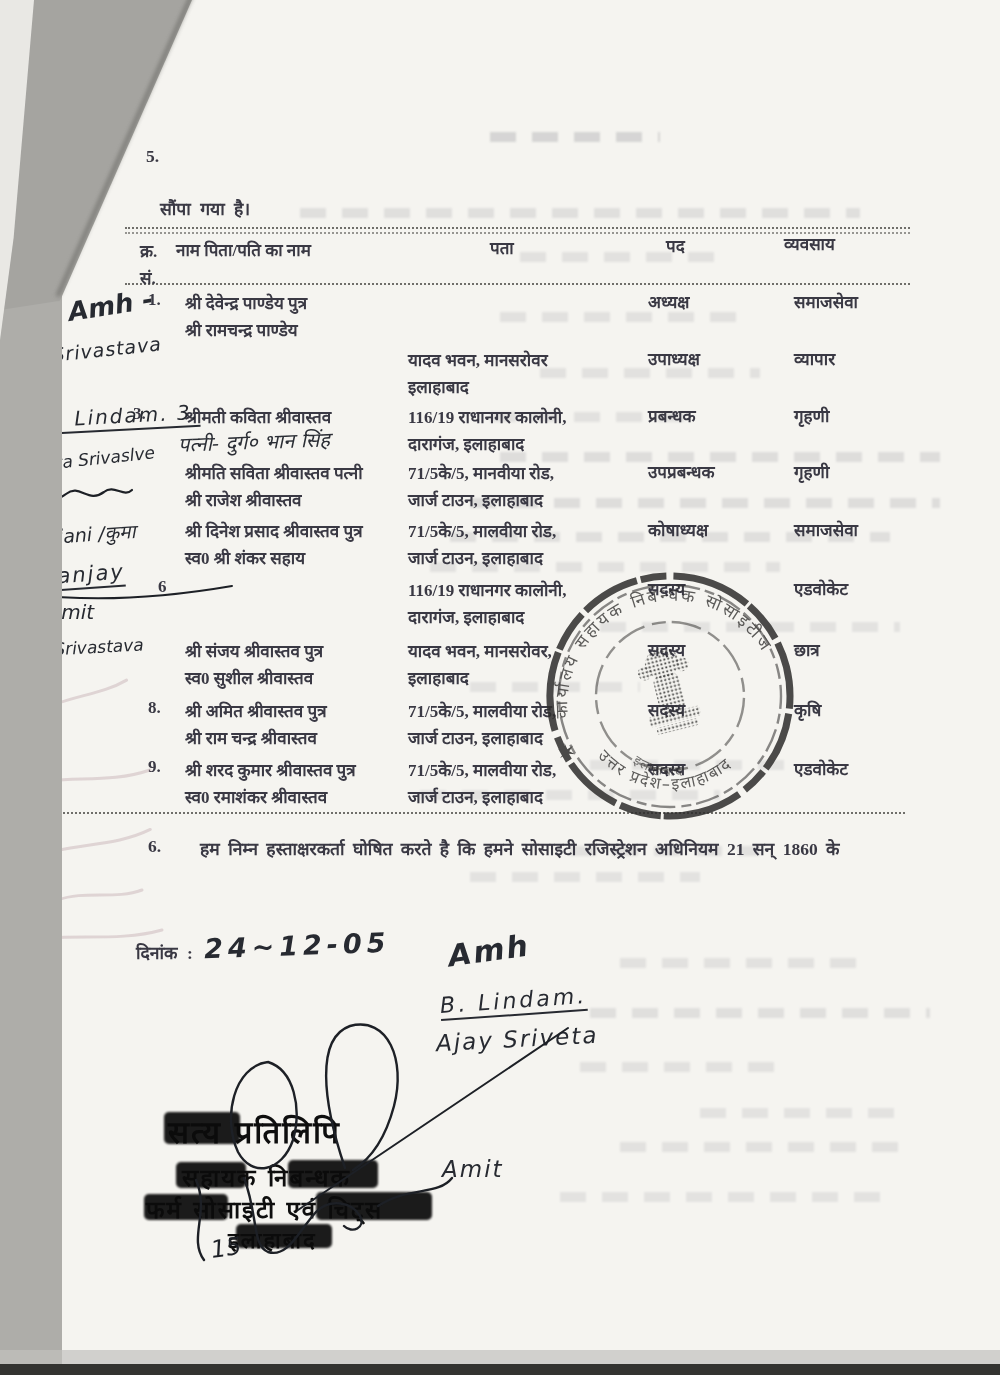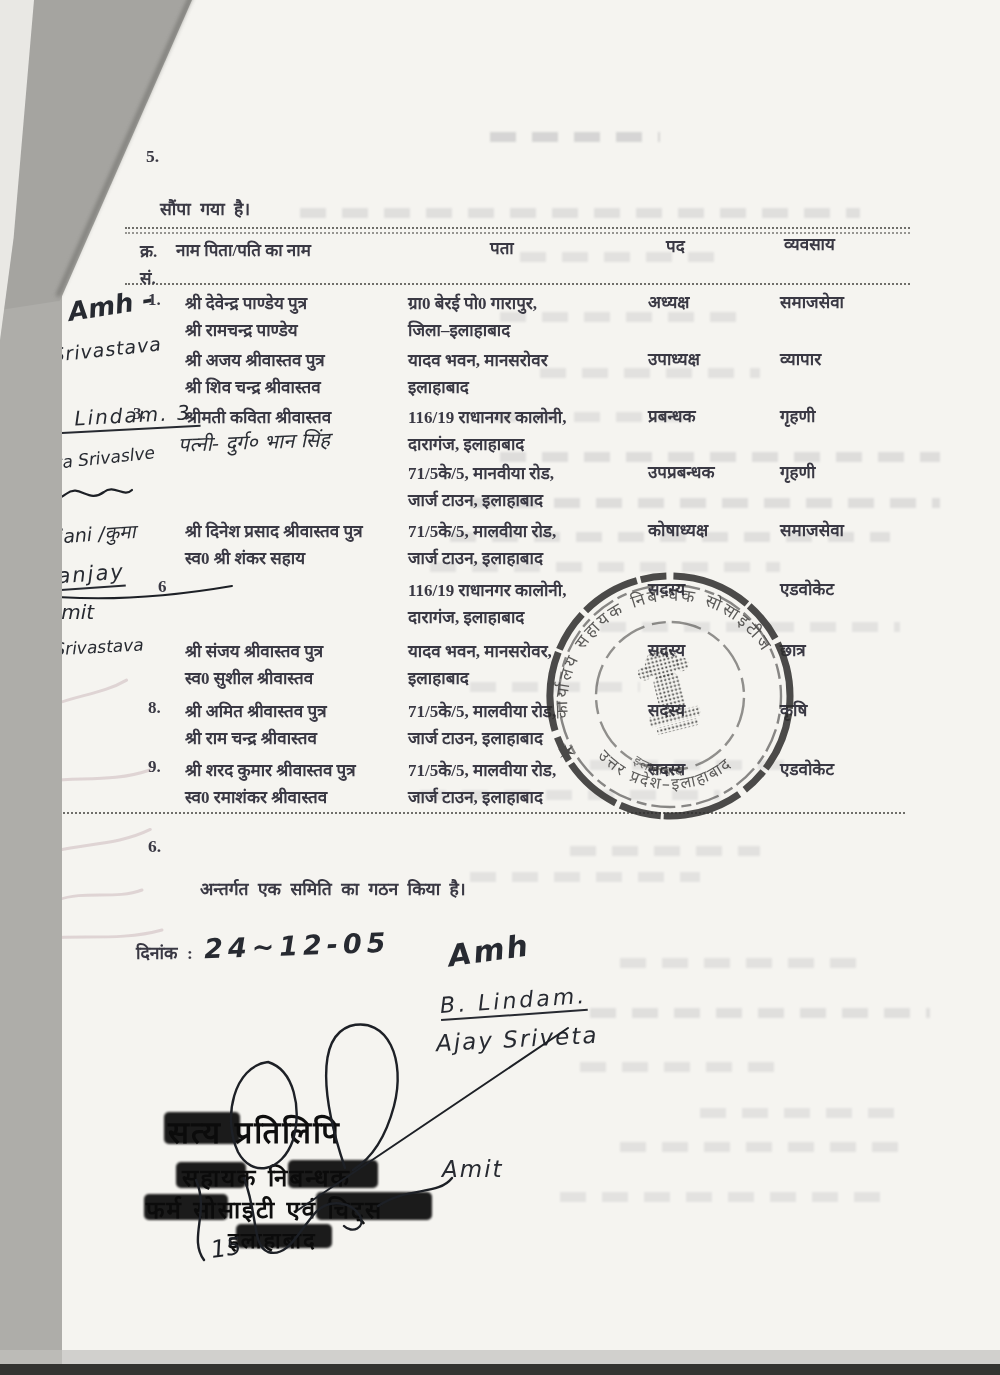--- a/index.html
+++ b/index.html
@@ -92,10 +92,6 @@
     <span class="c name">
         <span class="cl">श्री देवेन्द्र पाण्डेय पुत्र</span>
         <span class="cl">श्री रामचन्द्र पाण्डेय</span>
-      </span>
-    <span class="c addr">
-        <span class="cl">ग्रा0 बेरई पो0 गारापुर,</span>
-        <span class="cl">जिला–इलाहाबाद</span>
       </span>
     <span class="c post">अध्यक्ष</span>
     <span class="c occ">समाजसेवा</span>

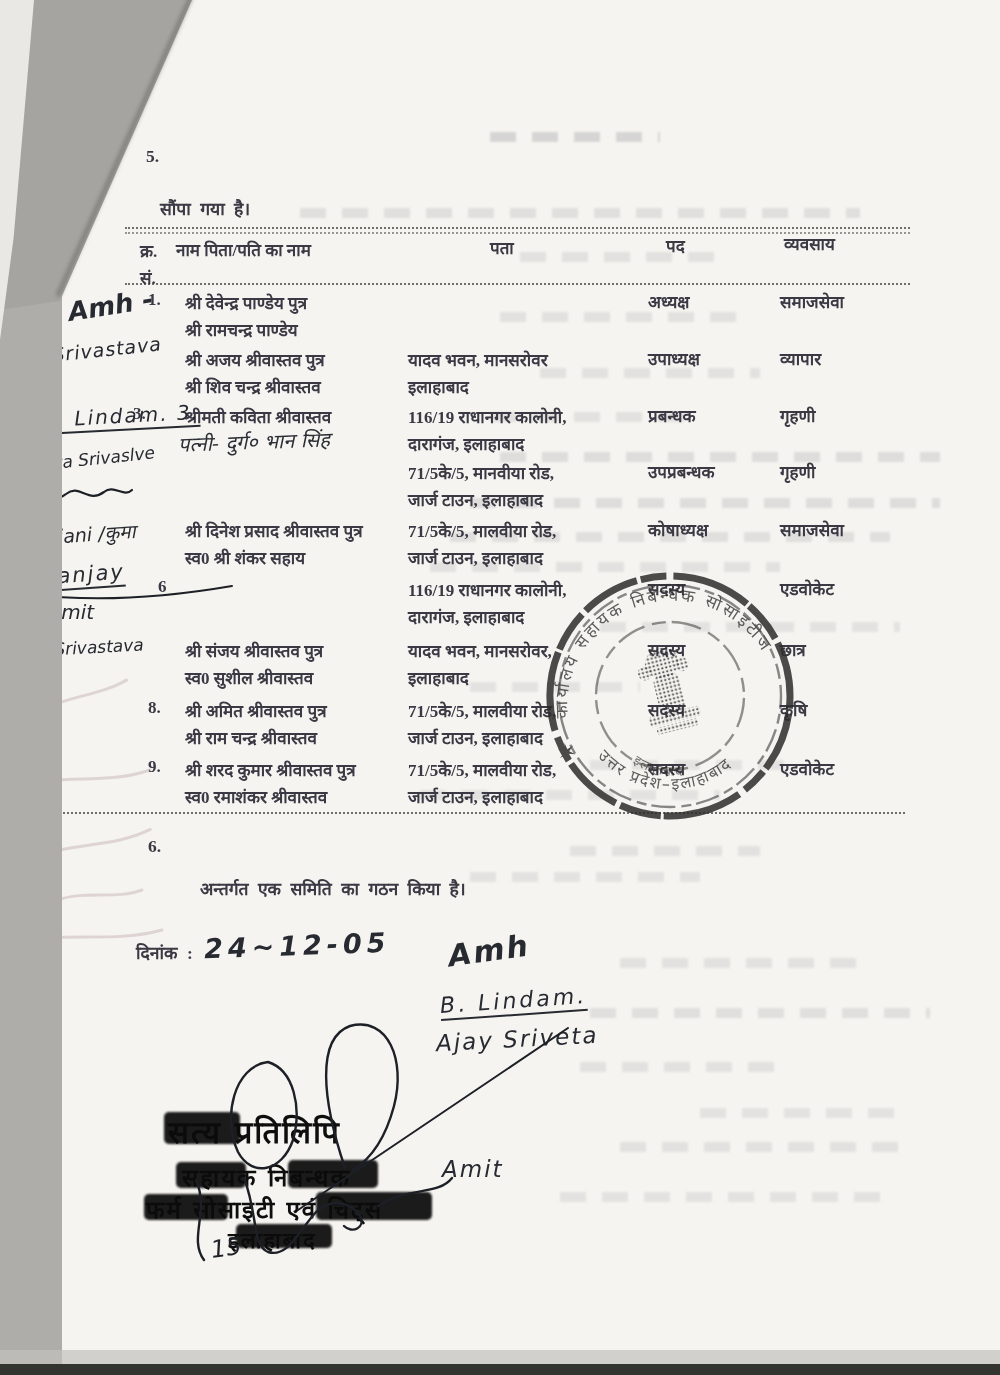--- a/index.html
+++ b/index.html
@@ -24,7 +24,7 @@
   .dots{position:absolute;border-top:2px dotted #6f6e6a;height:0;}
   .trow{position:absolute;left:125px;width:800px;height:56px;}
   .c{position:absolute;top:0;font-size:17px;font-weight:600;color:#3a3944;white-space:nowrap;}
-  .c.sno{left:23px;} .c.name{left:60px;} .c.addr{left:283px;} .c.post{left:523px;} .c.occ{left:655px;}
+  .c.sno{left:23px;} .c.name{left:60px;} .c.addr{left:283px;} .c.post{left:523px;} .c.occ{left:669px;}
 
   
   .hw{position:absolute;font-family:"DejaVu Sans",sans-serif;font-style:italic;color:#272a31;white-space:nowrap;}

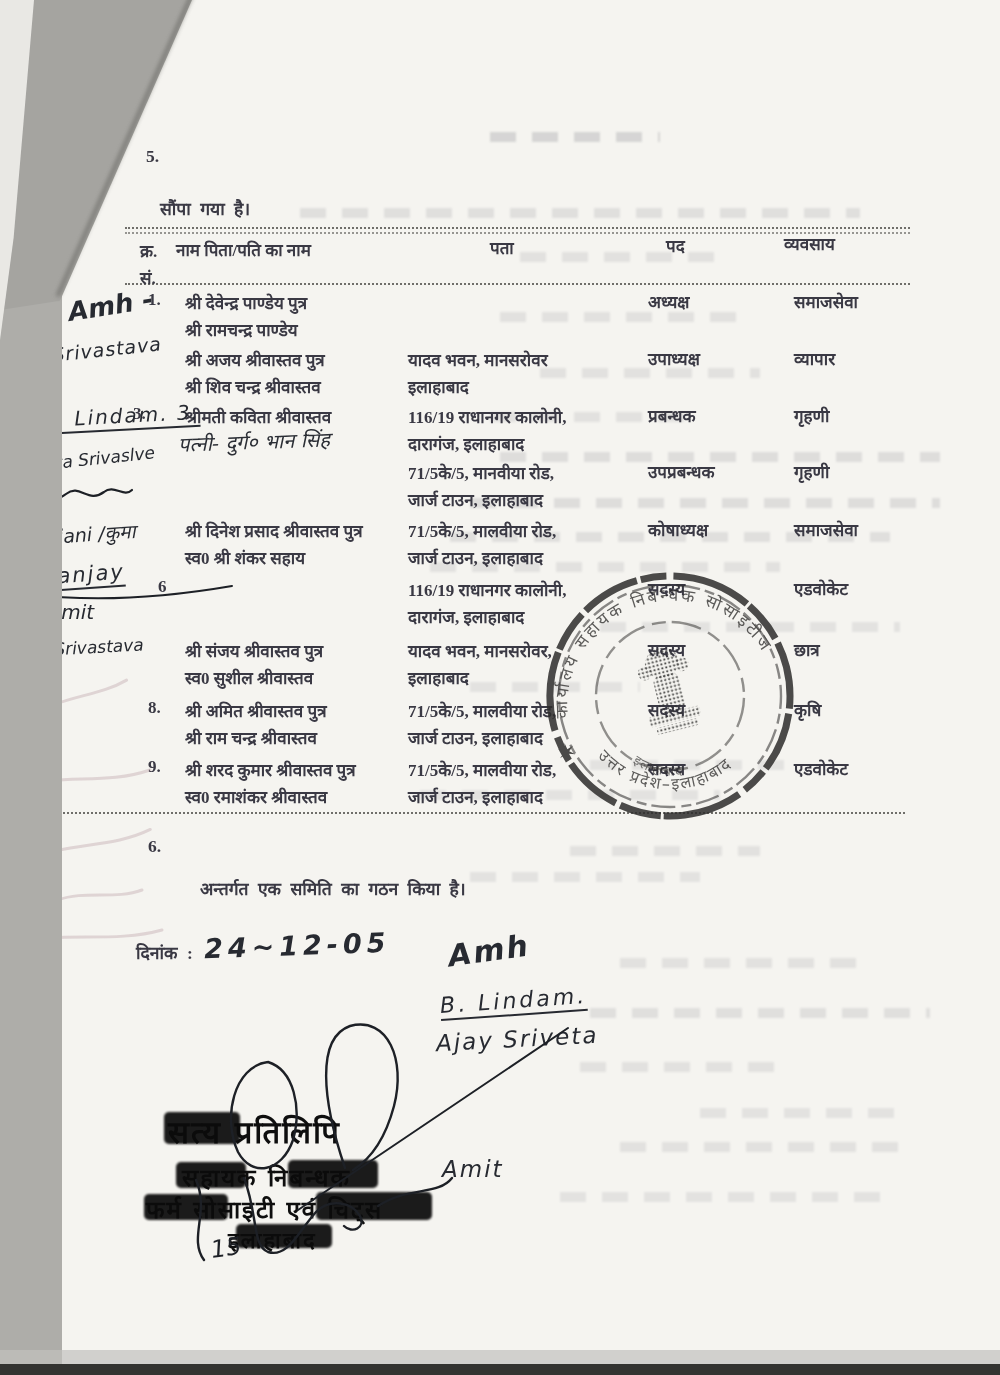--- a/index.html
+++ b/index.html
@@ -98,10 +98,6 @@
   </div>
 
   <div class="trow" style="top:347px;">
-    <span class="c name">
-        <span class="cl">श्री अजय श्रीवास्तव पुत्र</span>
-        <span class="cl">श्री शिव चन्द्र श्रीवास्तव</span>
-      </span>
     <span class="c addr">
         <span class="cl">यादव भवन, मानसरोवर</span>
         <span class="cl">इलाहाबाद</span>

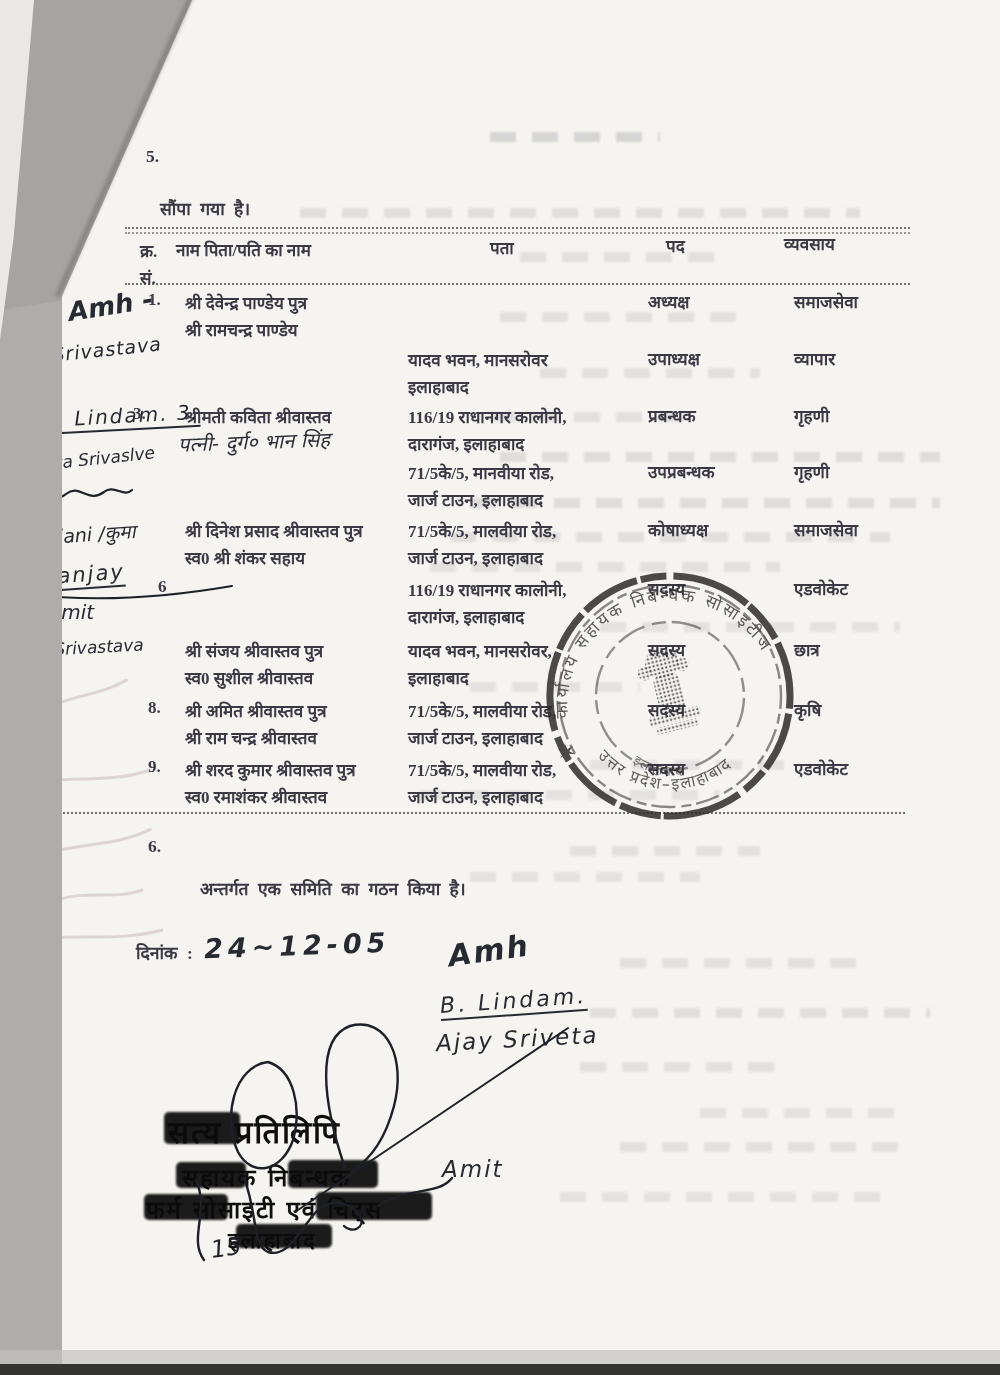--- a/index.html
+++ b/index.html
@@ -121,6 +121,10 @@
   <span class="hw hw-dev" style="left:178px;top:428px;font-size:20px;transform:rotate(-2deg);">पत्नी- दुर्ग० भान सिंह</span>
 
   <div class="trow" style="top:460px;">
+    <span class="c name">
+        <span class="cl">श्रीमति सविता श्रीवास्तव पत्नी</span>
+        <span class="cl">श्री राजेश श्रीवास्तव</span>
+      </span>
     <span class="c addr">
         <span class="cl">71/5के/5, मानवीया रोड,</span>
         <span class="cl">जार्ज टाउन, इलाहाबाद</span>

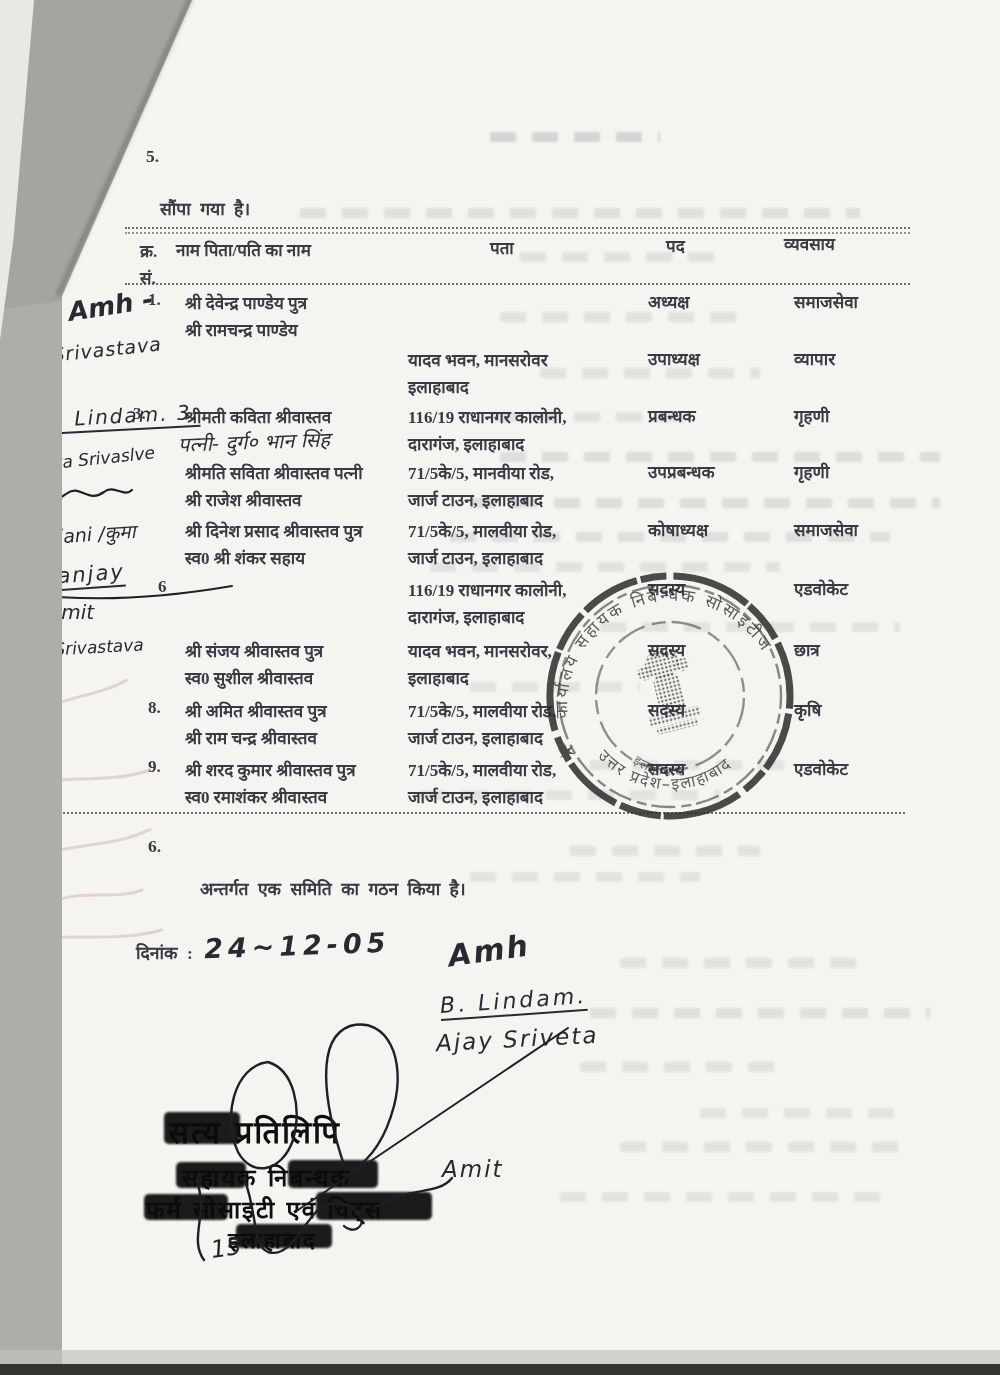--- a/index.html
+++ b/index.html
@@ -198,6 +198,7 @@
   </div>
 
   <span class="print heading" style="left:148px;top:836px;">6.</span>
+  <span class="print heading" style="left:200px;top:836px;word-spacing:4px;">हम निम्न हस्ताक्षरकर्ता घोषित करते है कि हमने सोसाइटी रजिस्ट्रेशन अधिनियम 21 सन् 1860 के</span>
   <span class="print heading" style="left:200px;top:876px;">अन्तर्गत एक समिति का गठन किया है।</span>
 
   <span class="print heading" style="left:136px;top:940px;">दिनांक :</span>

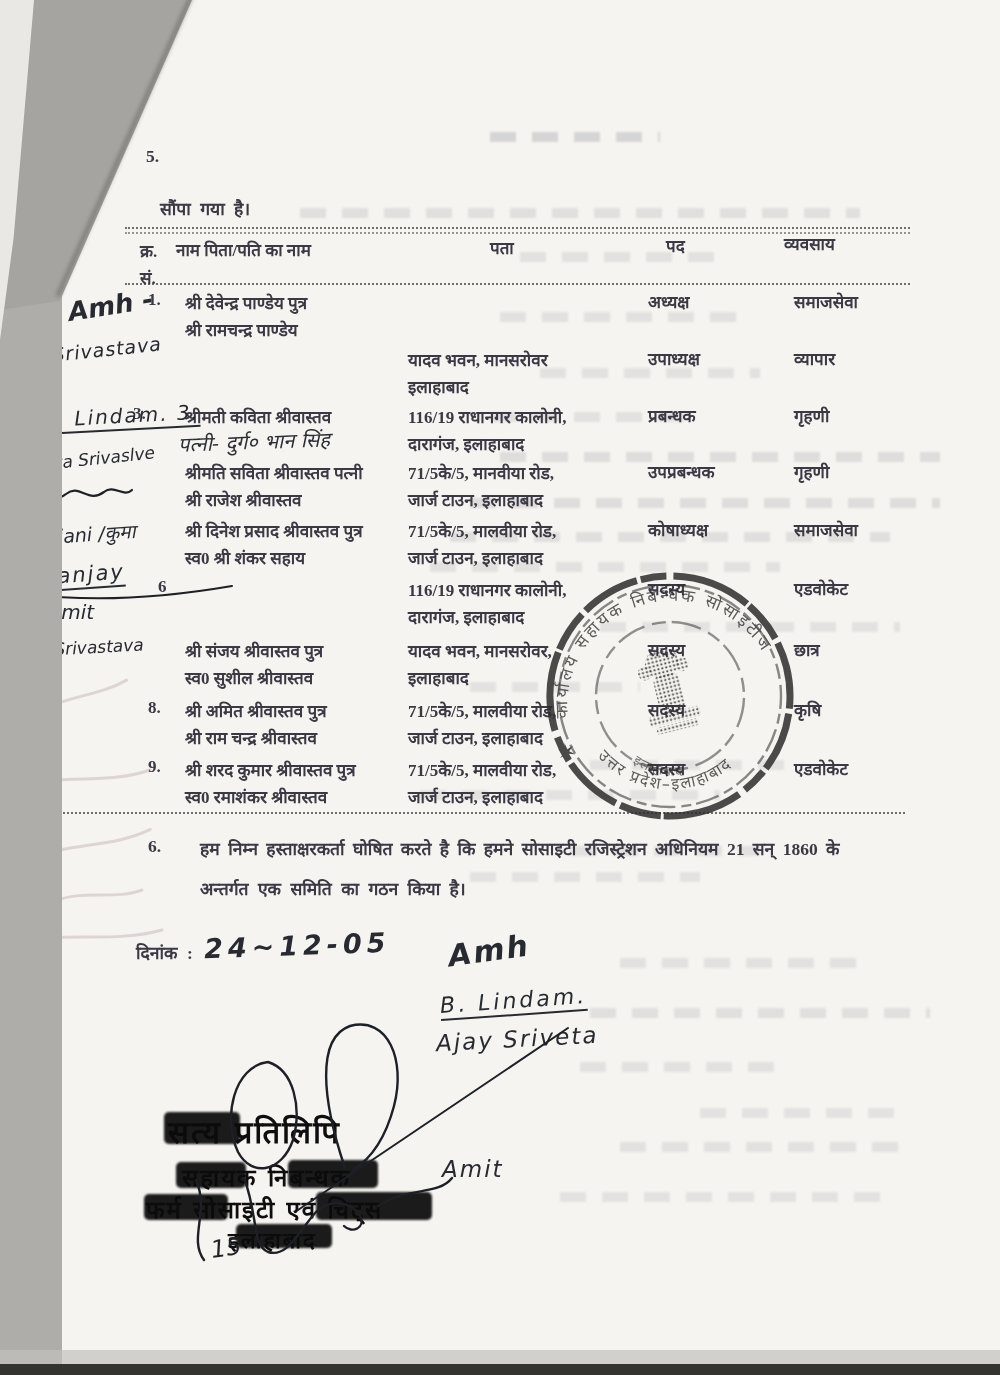--- a/index.html
+++ b/index.html
@@ -199,7 +199,6 @@
 
   <span class="print heading" style="left:148px;top:836px;">6.</span>
   <span class="print heading" style="left:200px;top:836px;word-spacing:4px;">हम निम्न हस्ताक्षरकर्ता घोषित करते है कि हमने सोसाइटी रजिस्ट्रेशन अधिनियम 21 सन् 1860 के</span>
-  <span class="print heading" style="left:200px;top:876px;">अन्तर्गत एक समिति का गठन किया है।</span>
 
   <span class="print heading" style="left:136px;top:940px;">दिनांक :</span>
   <span class="hw" style="left:204px;top:930px;font-size:27px;font-weight:700;letter-spacing:5px;transform:rotate(-2deg);">24~12-05</span>

